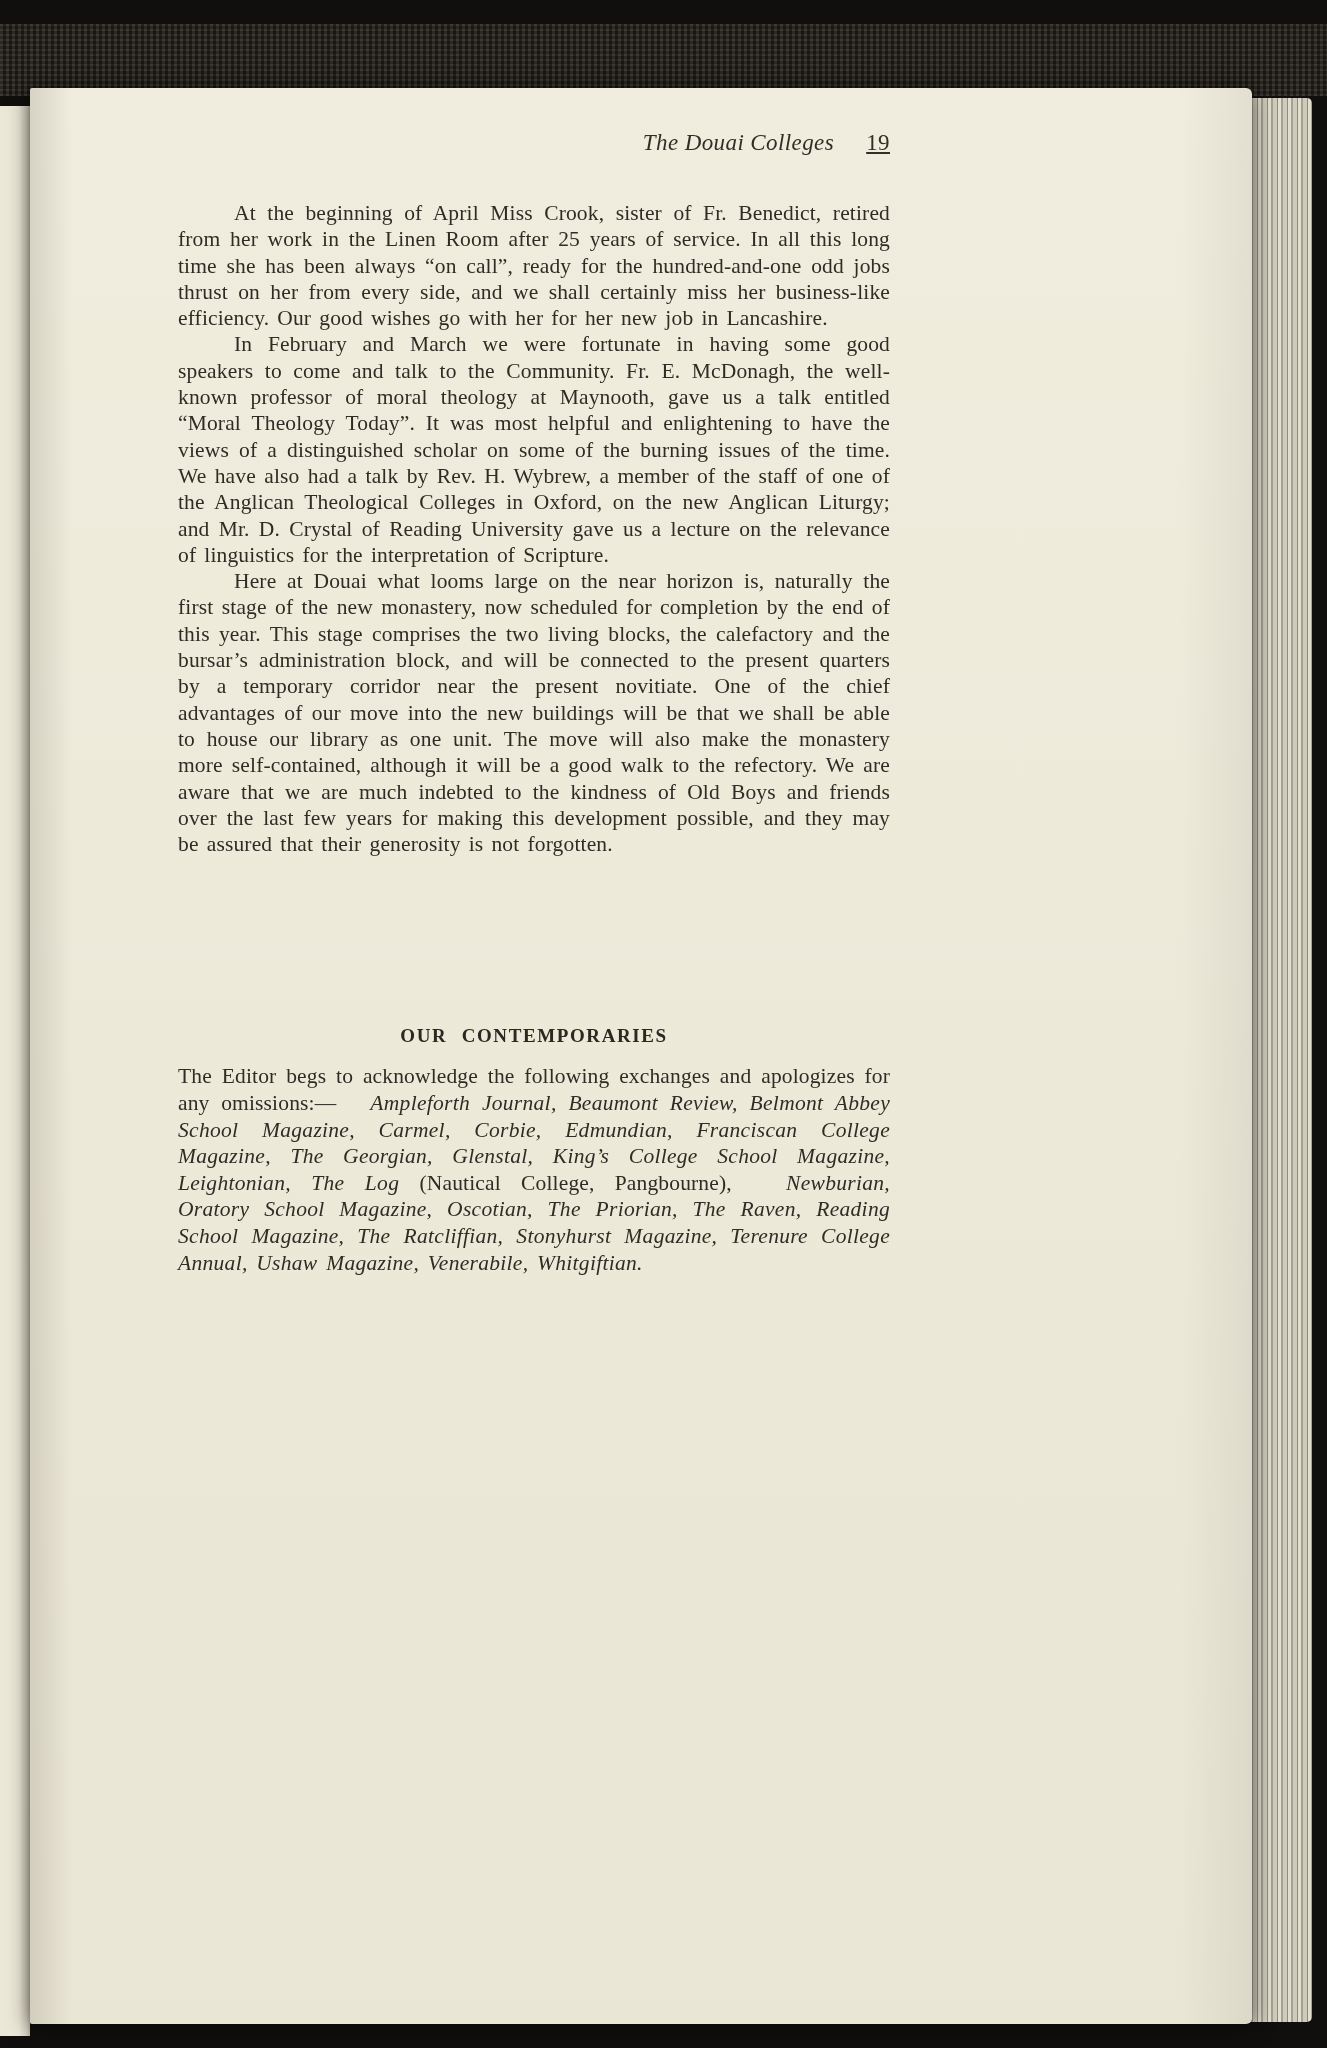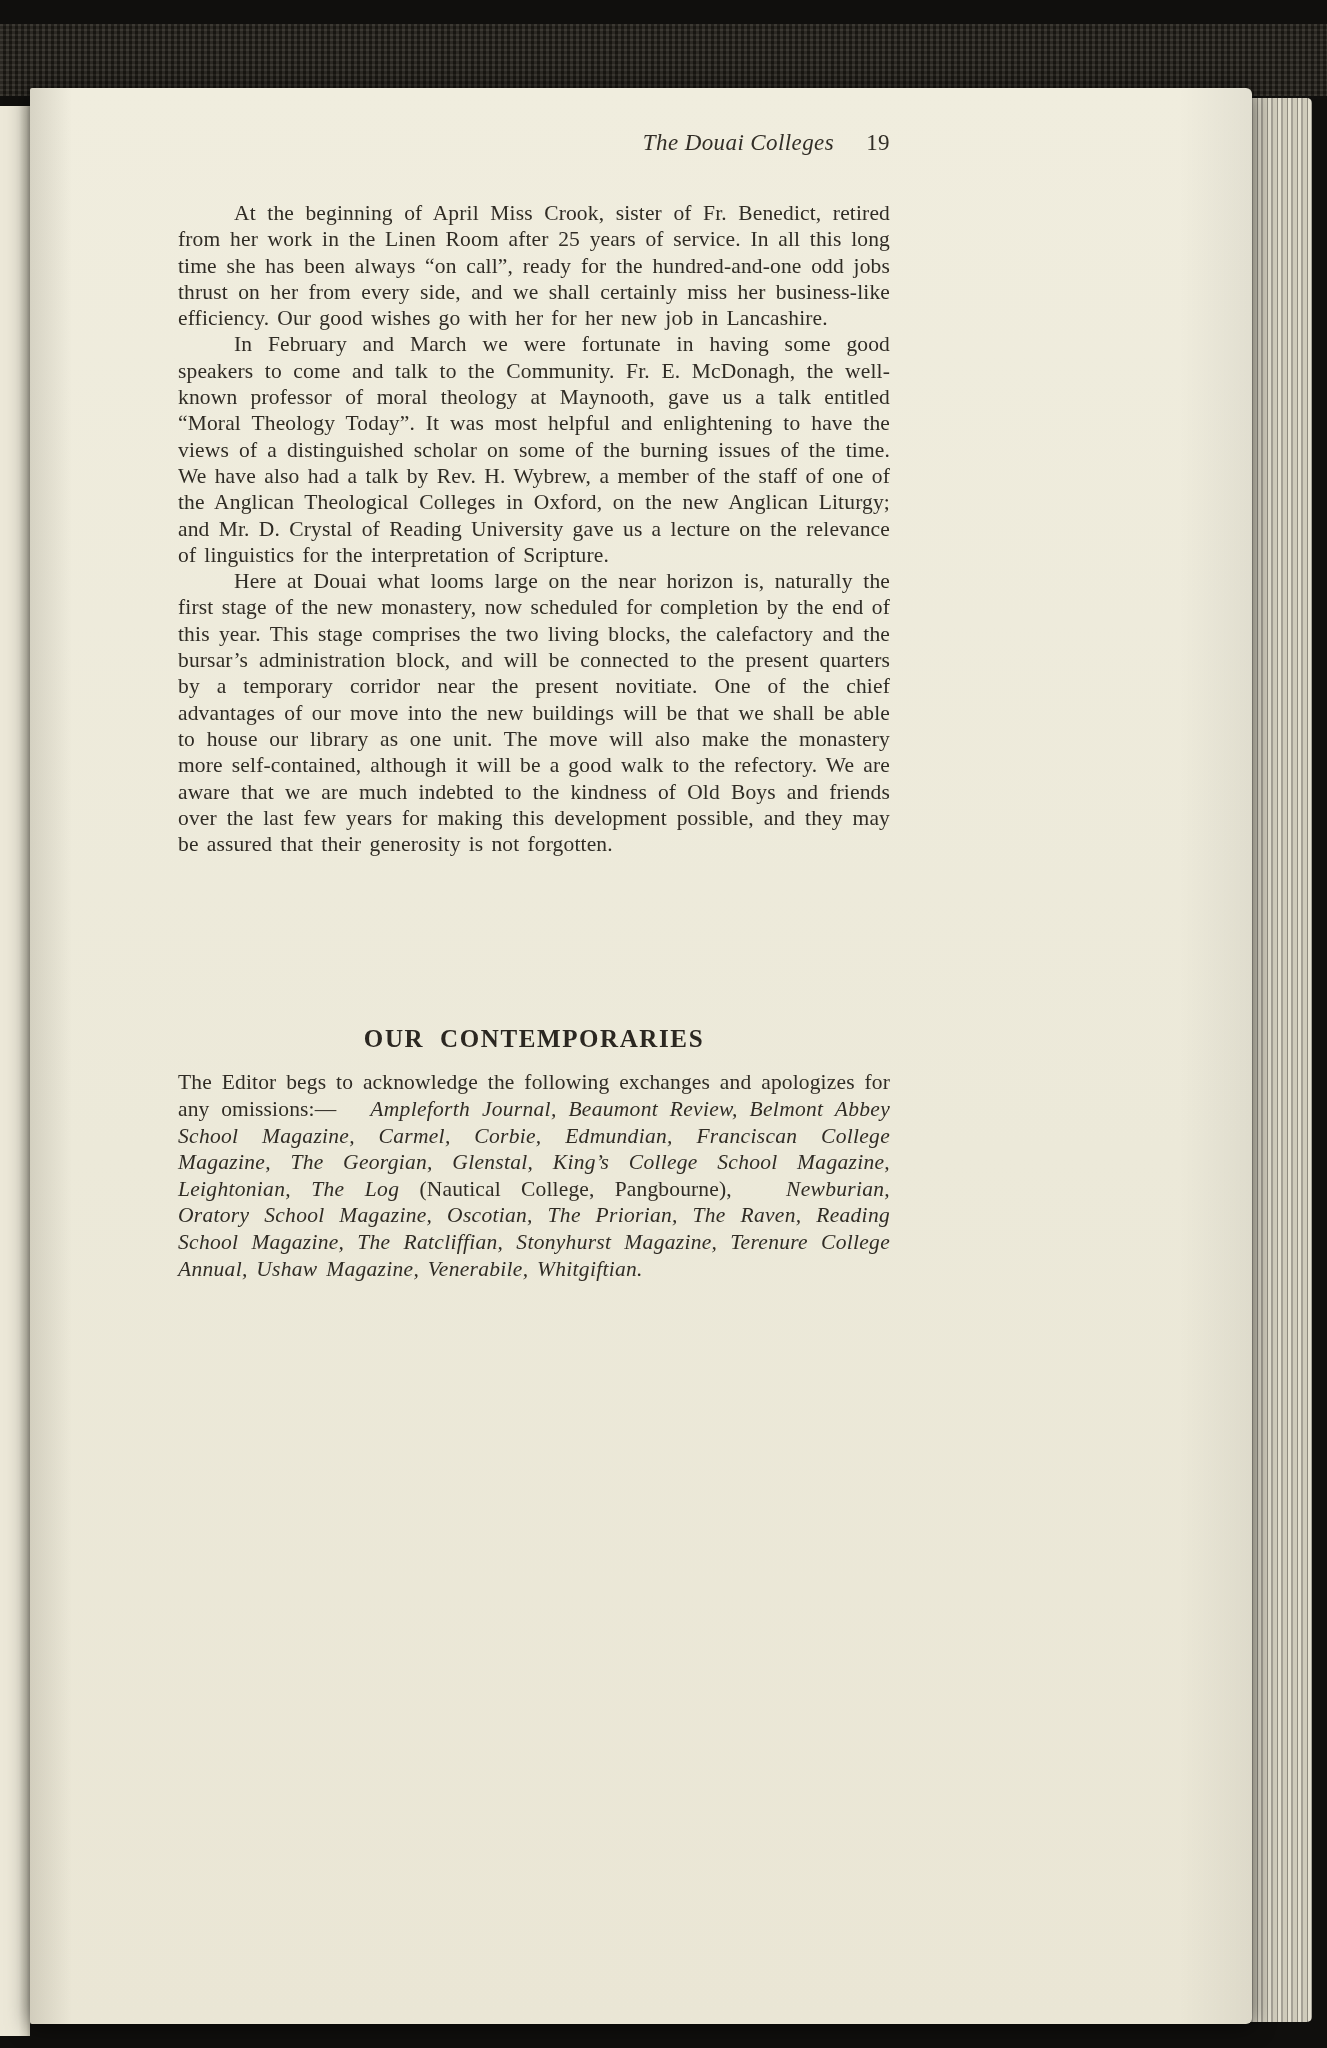--- a/index.html
+++ b/index.html
@@ -61,6 +61,7 @@
     font-style: normal;
     display: inline-block;
     margin-left: 26px;
+    text-decoration: underline;
   }
 
   .body-copy { margin-top: 44px; }

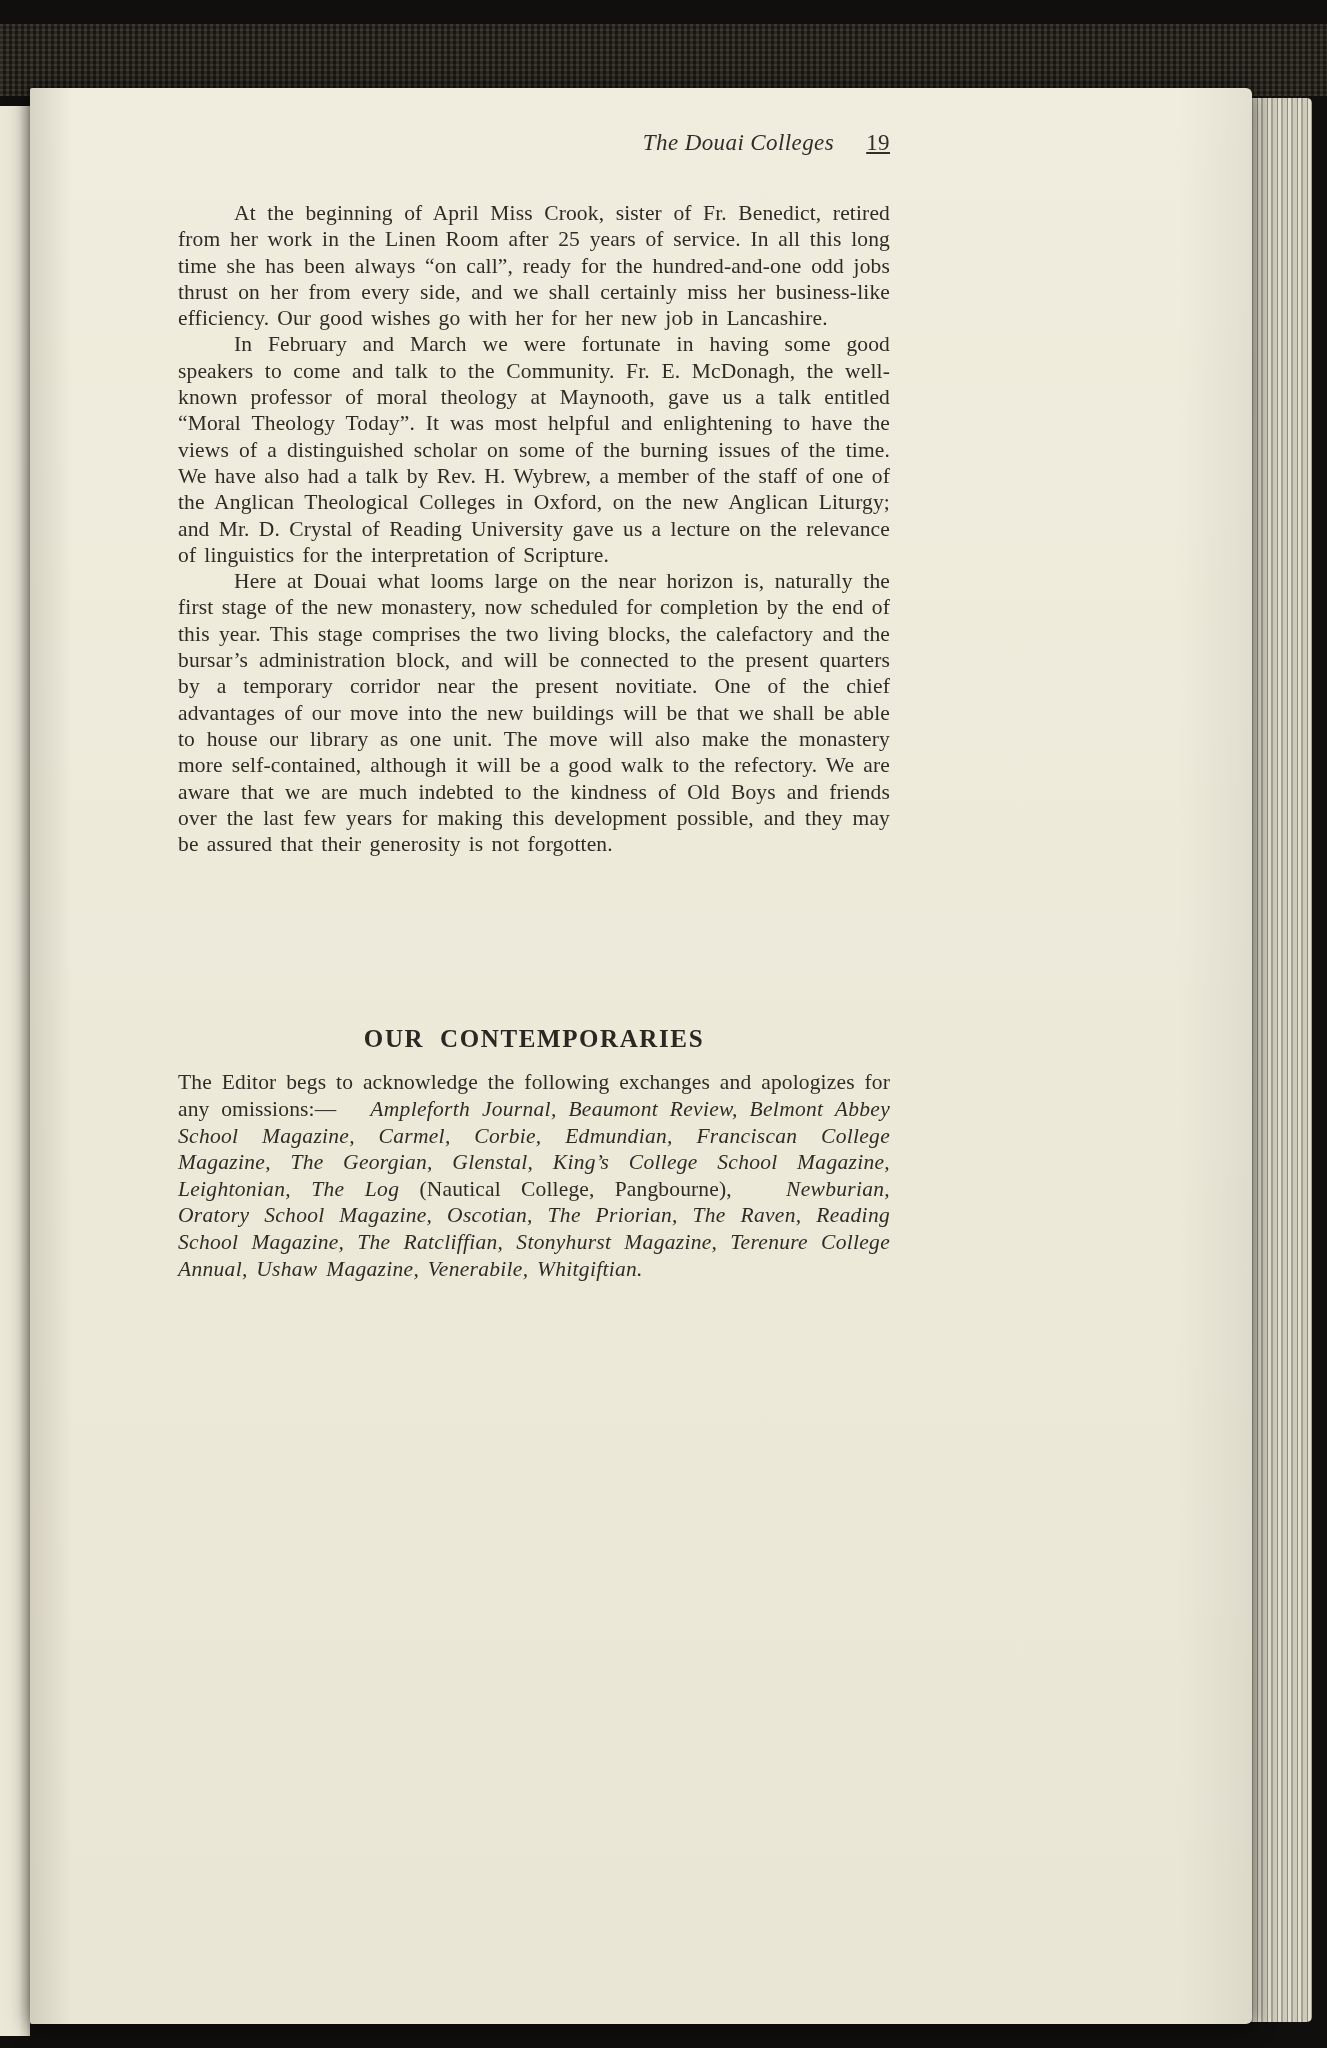--- a/index.html
+++ b/index.html
@@ -79,7 +79,7 @@
   .section-heading {
     margin: 168px 0 16px 0;
     text-align: center;
-    font-size: 25px;
+    font-size: 19px;
     font-weight: bold;
     letter-spacing: 1.6px;
     word-spacing: 8px;

